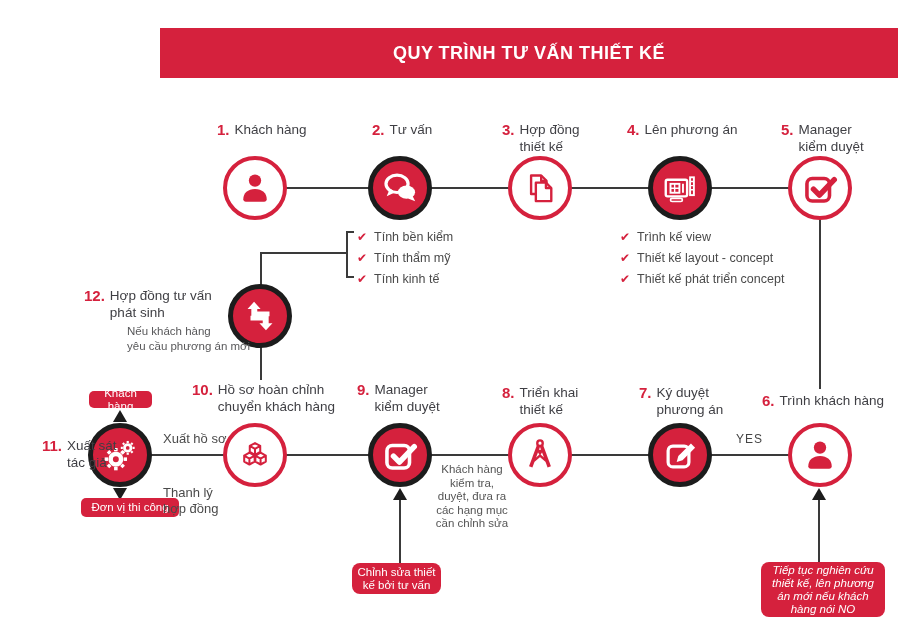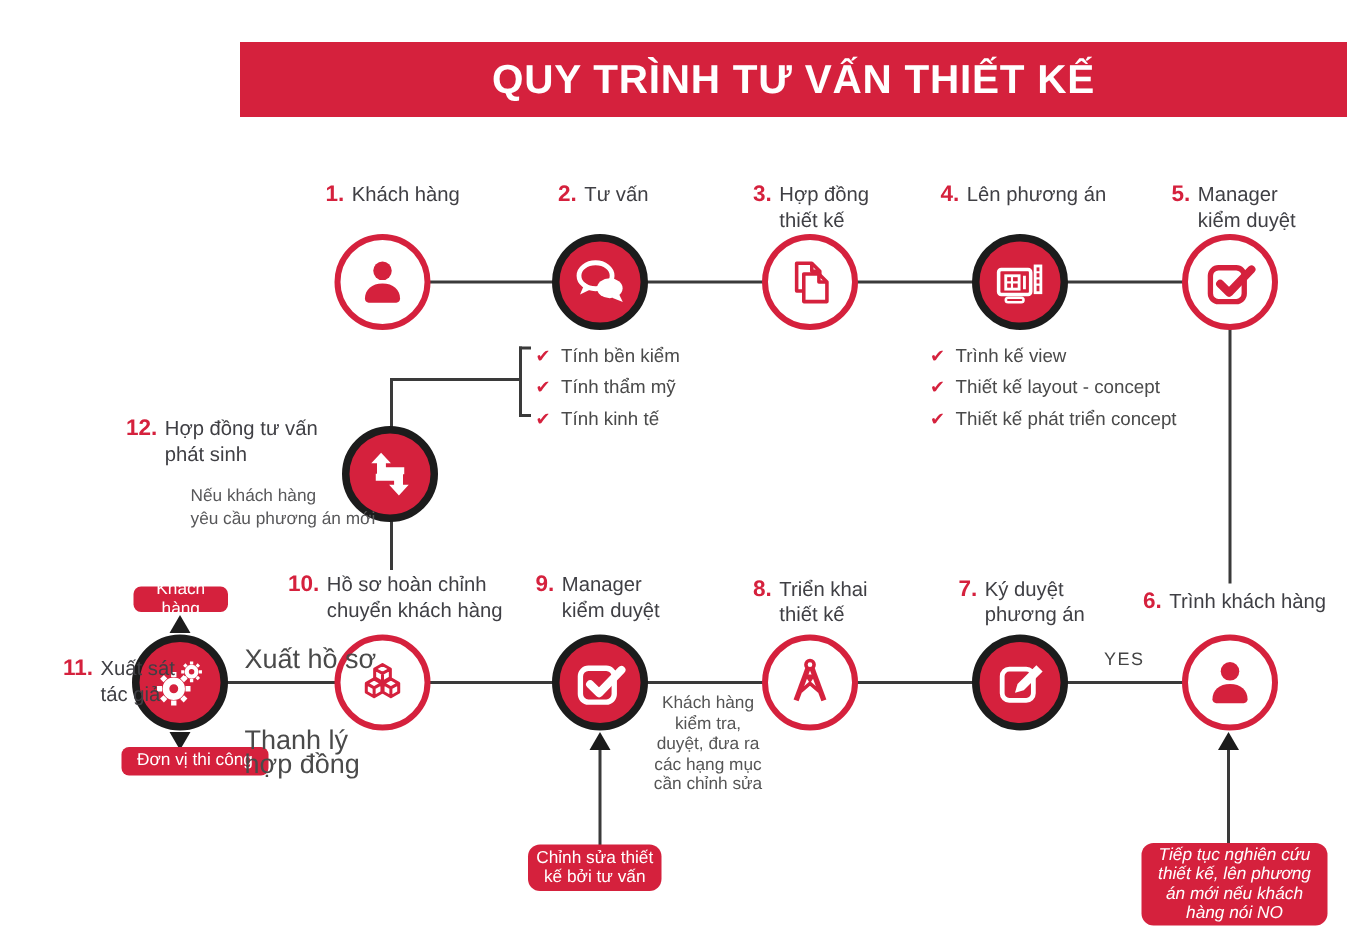--- a/index.html
+++ b/index.html
@@ -14,7 +14,7 @@
           font-family:"Liberation Sans","DejaVu Sans",sans-serif;}
   .banner{position:absolute;left:160px;top:28px;width:738px;height:50px;background:var(--red);
           color:#fff;display:flex;align-items:center;justify-content:center;
-          font-weight:bold;font-size:27px;letter-spacing:.5px;}
+          font-weight:bold;font-size:18px;letter-spacing:.5px;}
   .circle{position:absolute;width:64px;height:64px;border-radius:50%;box-sizing:border-box;
           display:flex;align-items:center;justify-content:center;z-index:2;}
   .circle.white{background:#fff;border:4px solid var(--red);color:var(--red);}

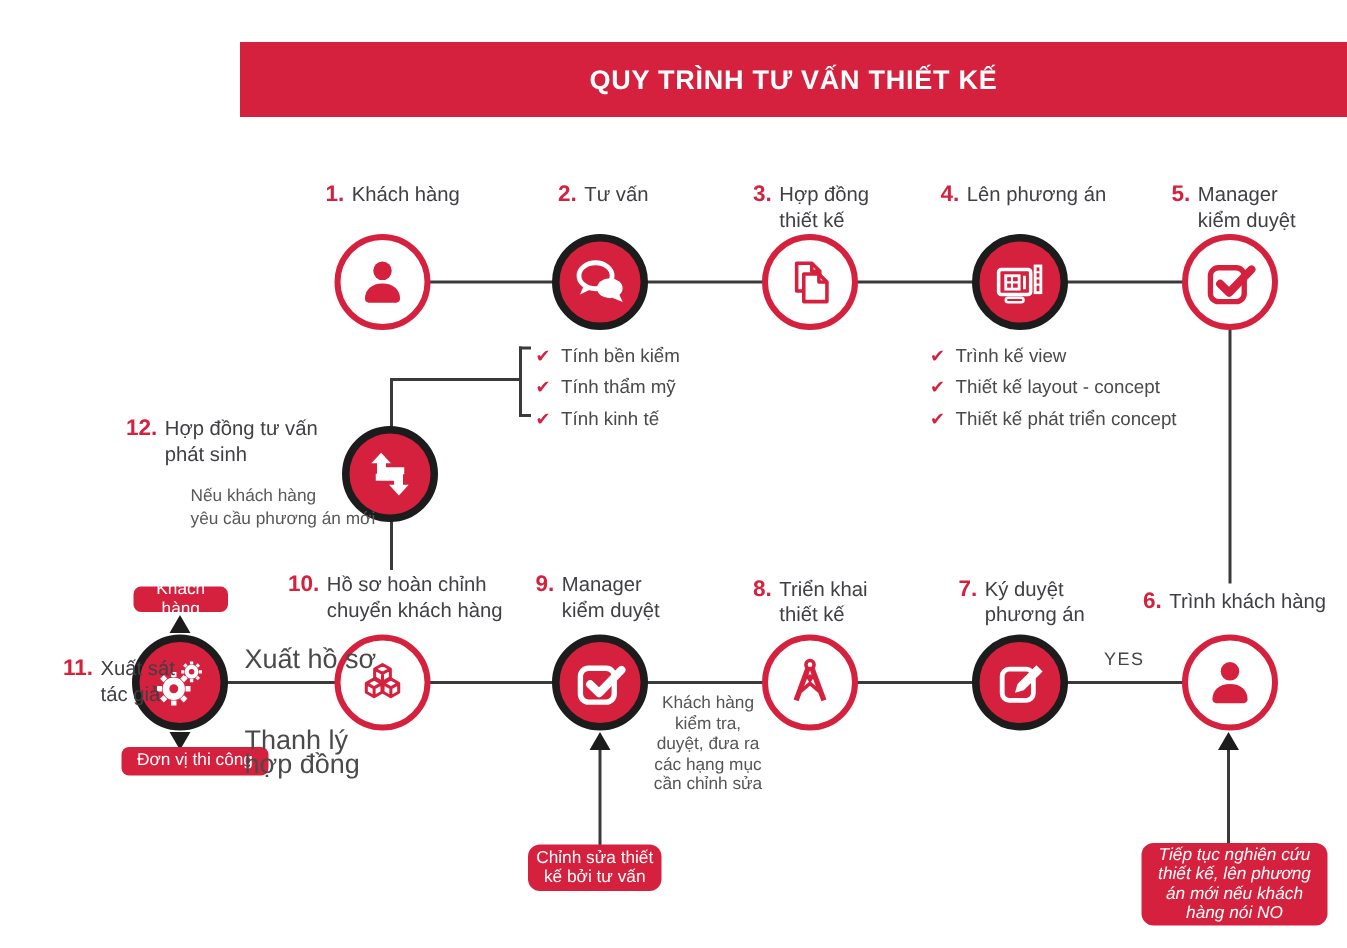--- a/index.html
+++ b/index.html
@@ -174,7 +174,7 @@
       </div>
   </div>
 
-  <div class="steplabel" style="left:84px;top:277px;">
+  <div class="steplabel" style="left:84px;top:287px;">
     <span class="num">12.</span>
     <span class="lbl">
         <span>Hợp đồng tư vấn</span>

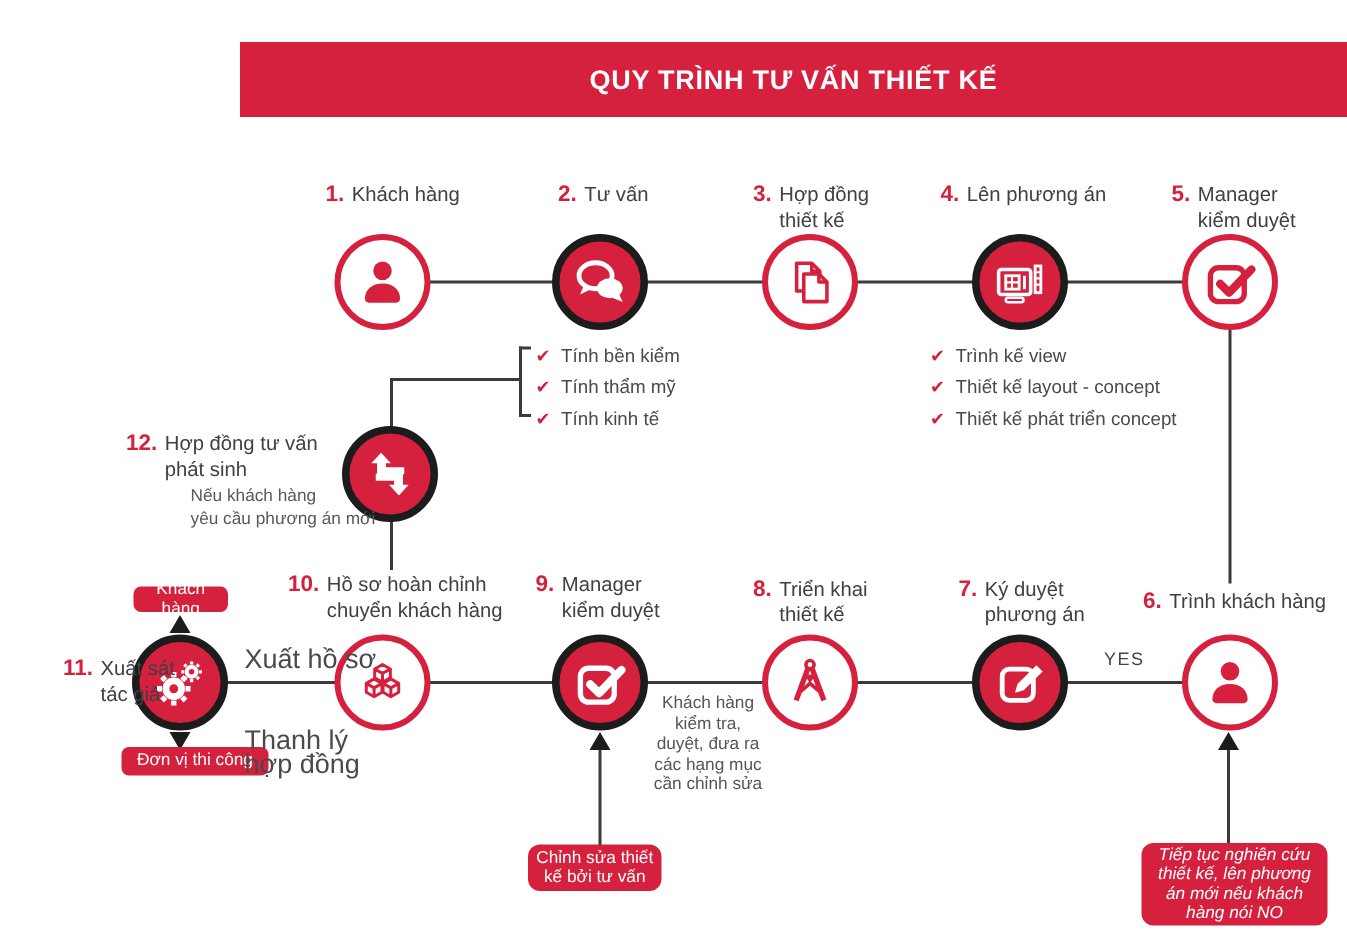--- a/index.html
+++ b/index.html
@@ -39,7 +39,7 @@
             border-right:7px solid transparent;border-bottom:12px solid var(--ring);z-index:2;}
   .arrow-down{position:absolute;width:0;height:0;border-left:7px solid transparent;
             border-right:7px solid transparent;border-top:12px solid var(--ring);z-index:2;}
-  .plain{position:absolute;color:#4a4a4a;font-size:18px;line-height:16px;z-index:3;}
+  .plain{position:absolute;color:#4a4a4a;font-size:13px;line-height:16px;z-index:3;}
   .plain span{display:block;}
   .center{text-align:center;}
   .yes{font-size:12px;letter-spacing:1px;color:#444;}

